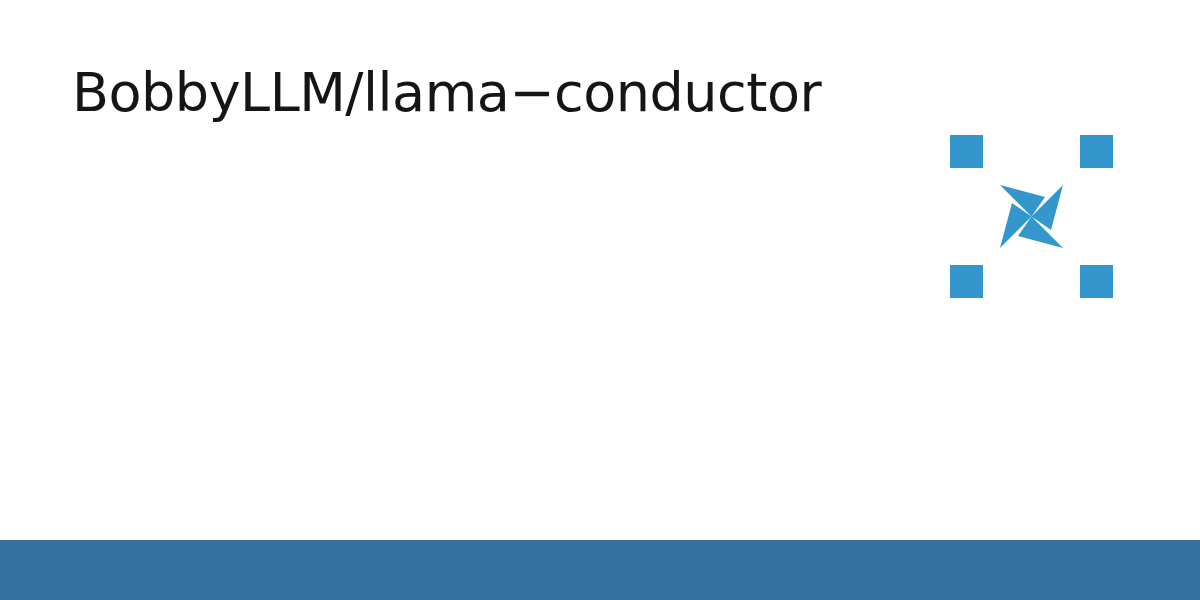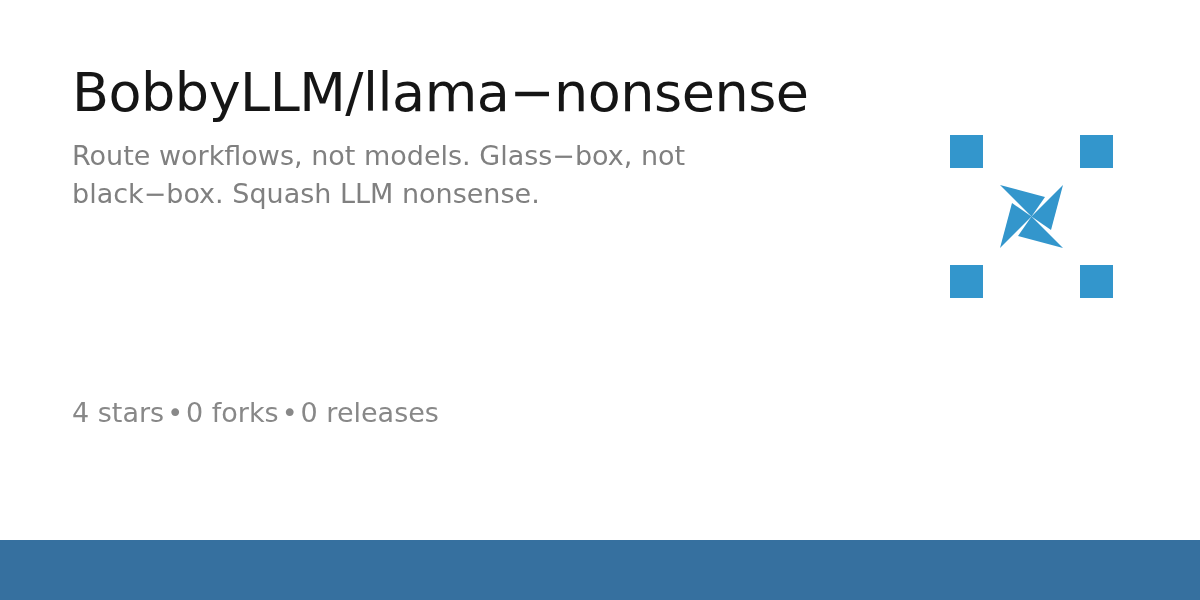--- a/index.html
+++ b/index.html
@@ -103,7 +103,7 @@
 <div id="card">
 
   <div id="text-column">
-    <h1 id="repo-title">BobbyLLM/llama−nonsense</h1>
+    <h1 id="repo-title">BobbyLLM/llama−conductor</h1>
     <p id="repo-description">Route workflows, not models. Glass−box, not black−box. Squash LLM nonsense.</p>
   </div>
 

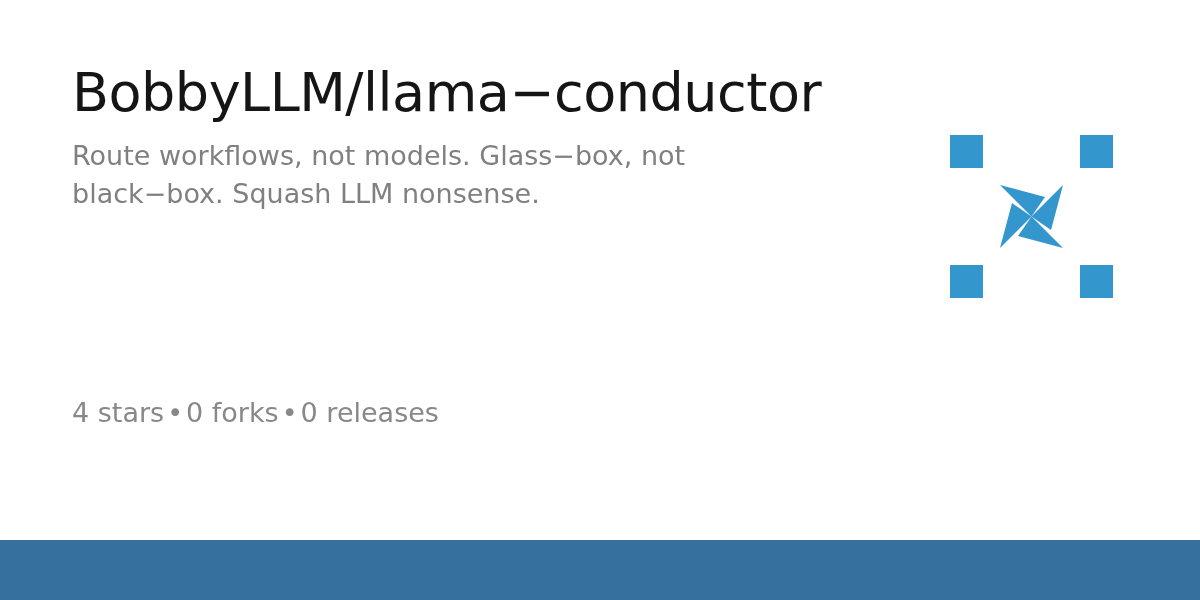--- a/index.html
+++ b/index.html
@@ -104,7 +104,6 @@
 
   <div id="text-column">
     <h1 id="repo-title">BobbyLLM/llama−conductor</h1>
-    <p id="repo-description">Route workflows, not models. Glass−box, not black−box. Squash LLM nonsense.</p>
   </div>
 
   <div id="stats-block">

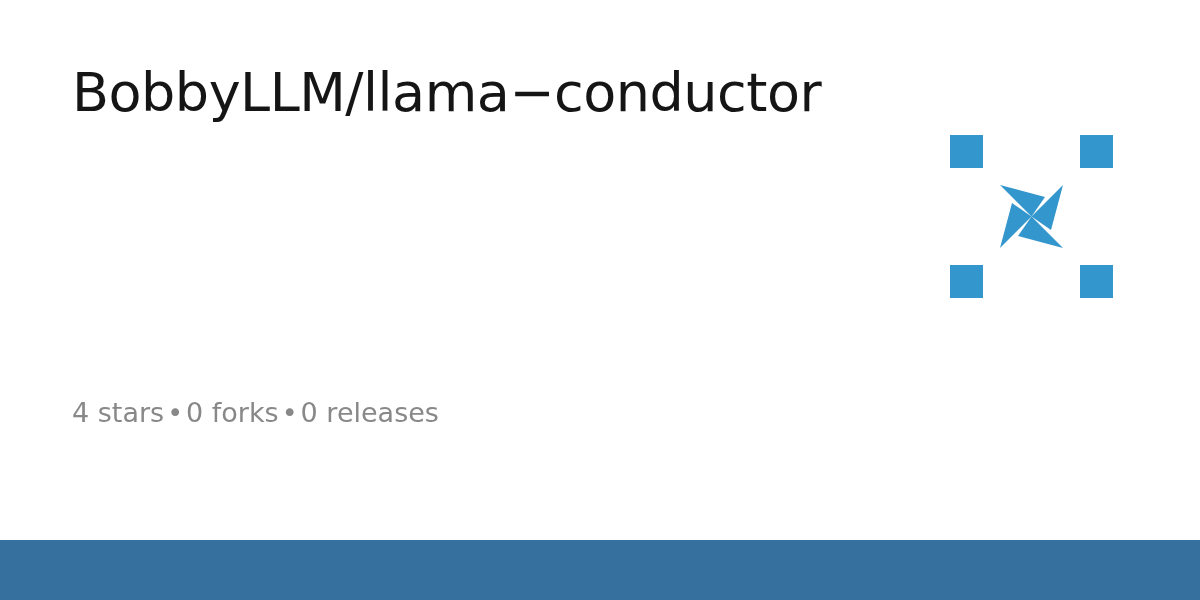--- a/index.html
+++ b/index.html
@@ -107,9 +107,6 @@
   </div>
 
   <div id="stats-block">
-    <p class="stats-line">
-      <span>4 stars</span><span class="stat-sep">•</span><span>0 forks</span><span class="stat-sep">•</span><span>0 releases</span>
-    </p>
   </div>
 
   <div id="repo-logo">

